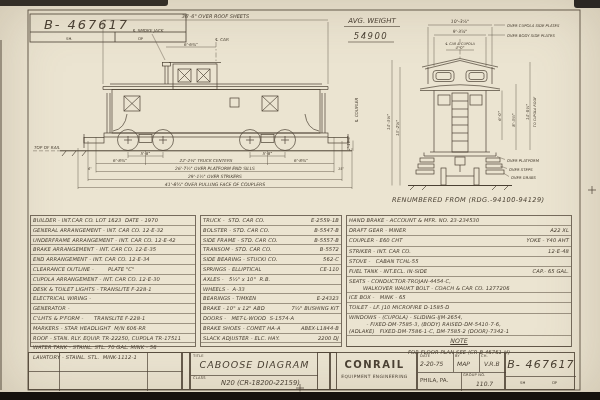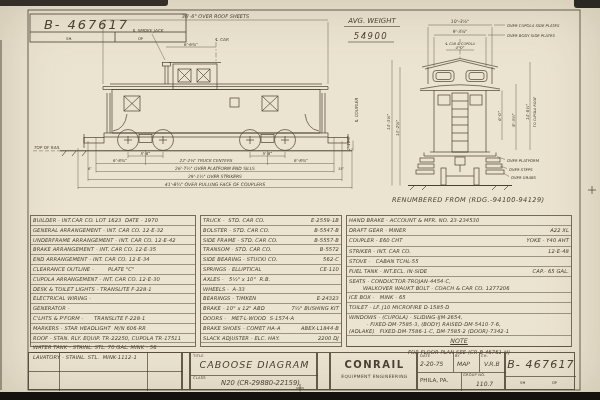--- a/index.html
+++ b/index.html
@@ -327,7 +327,7 @@
       <div class="abs" style="left:118px;top:0;height:38px;border-left:1px solid rgba(77,66,52,.7);"></div>
     </div>
     <div class="abs tb" style="left:154px;top:0;width:8px;height:38px;"></div>
-    <div class="abs tb" style="left:162px;top:0;width:127px;height:38px;text-decoration:underline;">
+    <div class="abs tb" style="left:162px;top:0;width:147px;height:38px;text-decoration:underline;">
       <span class="micro">TITLE</span>
       <div class="abs center hw" style="left:0;top:2px;width:127px;height:18px;font-size:9.5px;letter-spacing:1px;">CABOOSE DIAGRAM</div>
       <div class="abs" style="left:0;top:22px;width:127px;border-top:1px solid rgba(77,66,52,.7);"></div>

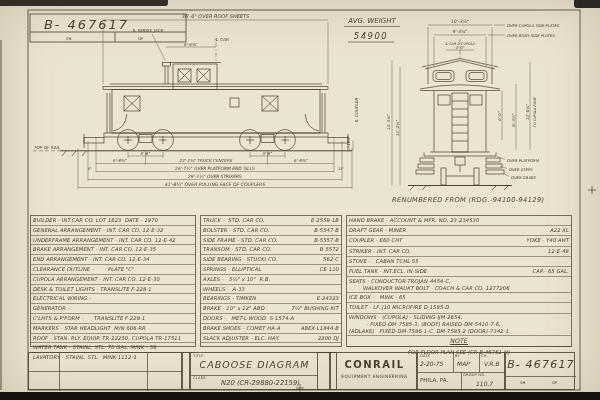--- a/index.html
+++ b/index.html
@@ -332,7 +332,7 @@
       <div class="abs center hw" style="left:0;top:2px;width:127px;height:18px;font-size:9.5px;letter-spacing:1px;">CABOOSE DIAGRAM</div>
       <div class="abs" style="left:0;top:22px;width:127px;border-top:1px solid rgba(77,66,52,.7);"></div>
       <span class="micro" style="top:23px;">CLASS</span>
-      <div class="abs center hw" style="left:12px;top:23px;width:115px;height:14px;font-size:6.8px;">N20 (CR-29880-22159)</div>
+      <div class="abs center hw" style="left:12px;top:23px;width:115px;height:14px;font-size:6.8px;">N20 (CR-18200-22159)</div>
     </div>
     <div class="abs tb" style="left:289px;top:0;width:13px;height:38px;"></div>
     <div class="abs tb" style="left:302px;top:0;width:87px;height:38px;">

